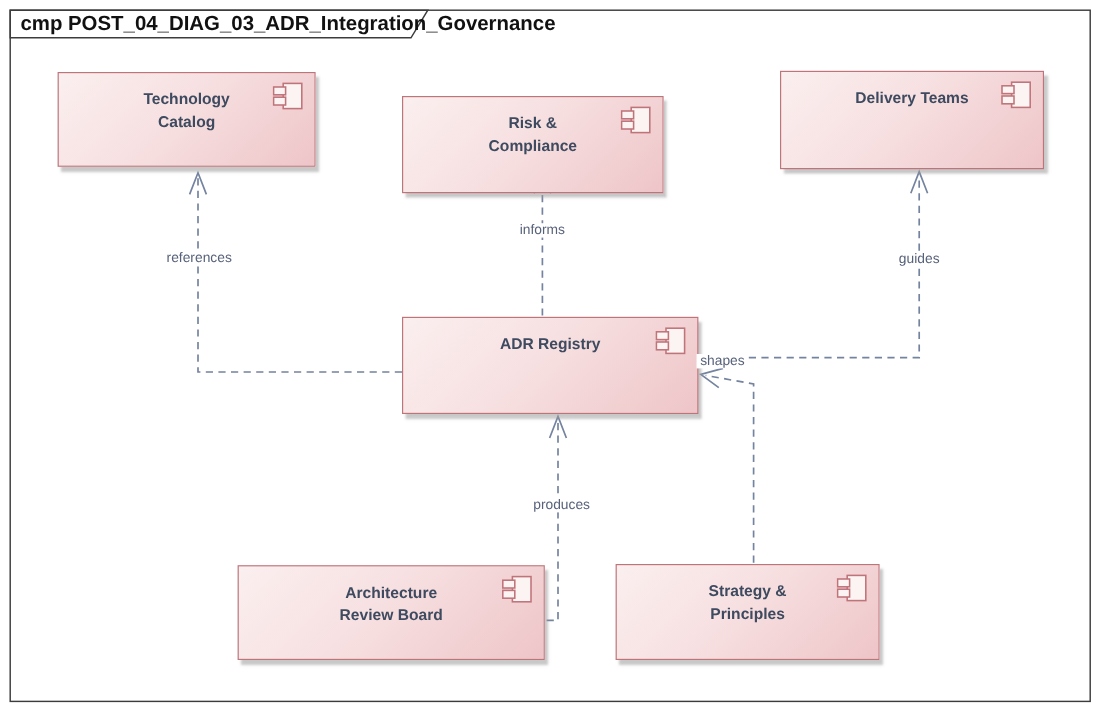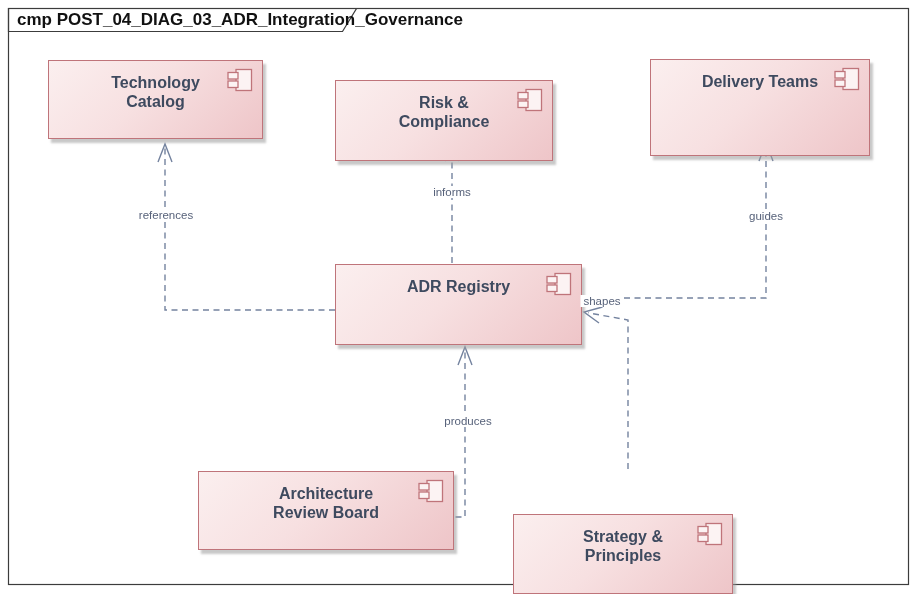--- a/index.html
+++ b/index.html
@@ -21,7 +21,7 @@
   }
   .component-title{
     display:block;margin-top:12px;text-align:center;
-    font-size:16px;font-weight:bold;line-height:19px;color:#3e4a5f;
+    font-size:13px;font-weight:bold;line-height:19px;color:#3e4a5f;
     white-space:pre-line;
   }
   .comp-icon{position:absolute;top:7px;right:9px;}

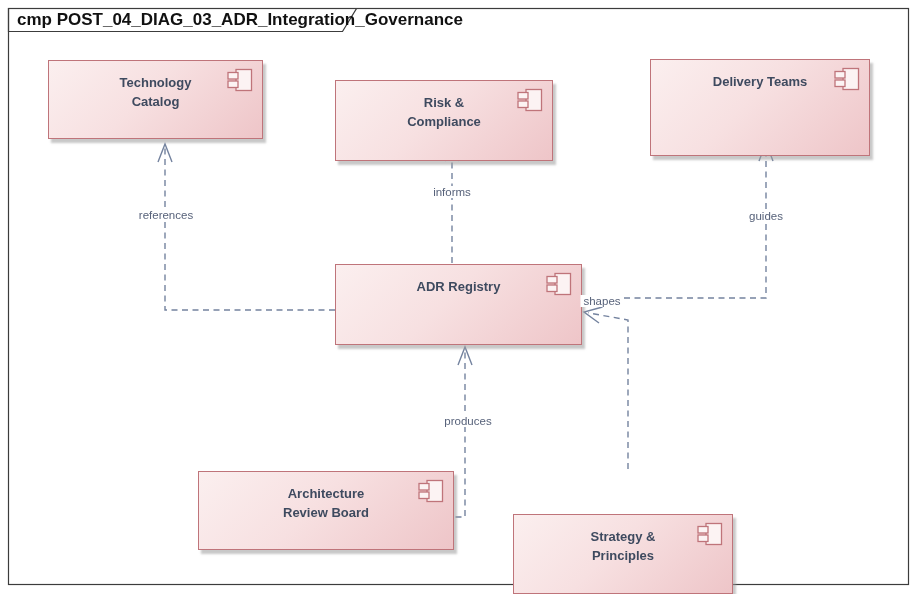--- a/index.html
+++ b/index.html
@@ -92,7 +92,7 @@
     </svg>
   </div>
 
-  <div class="component" style="left:650px;top:59px;width:220px;height:97px;">
+  <div class="component" style="left:650px;top:59px;width:220px;height:82px;">
     <span class="component-title">Delivery Teams</span>
     <svg class="comp-icon" width="26" height="24" viewBox="0 0 26 24">
       <rect x="9" y="1.5" width="15.5" height="21" fill="#fcf3f3" stroke="#bf747a" stroke-width="1.3"></rect>

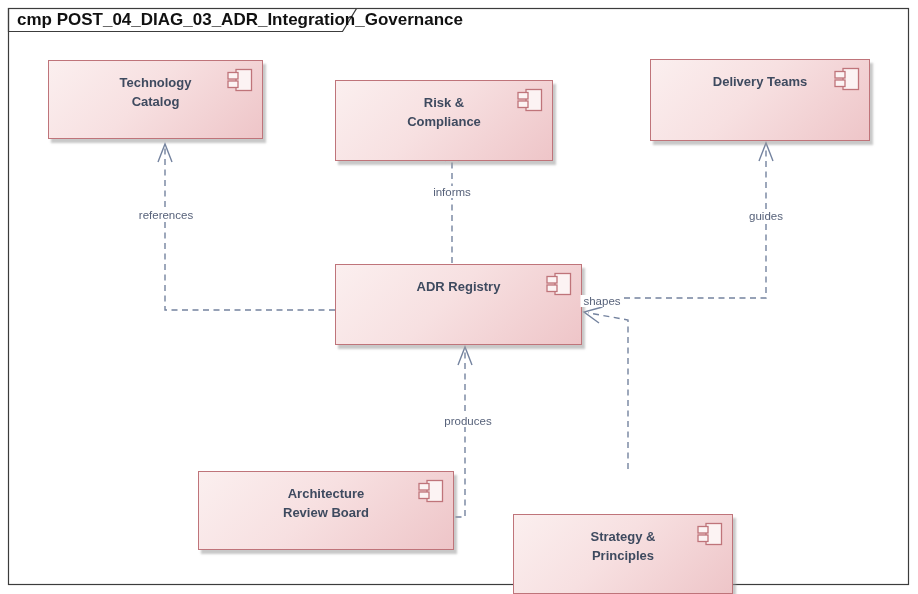--- a/index.html
+++ b/index.html
@@ -120,7 +120,7 @@
     </svg>
   </div>
 
-  <div class="component" style="left:513px;top:470px;width:220px;height:80px;margin-top:44px;">
+  <div class="component" style="left:513px;top:470px;width:220px;height:80px;">
     <span class="component-title">Strategy &amp;
 Principles</span>
     <svg class="comp-icon" width="26" height="24" viewBox="0 0 26 24">

